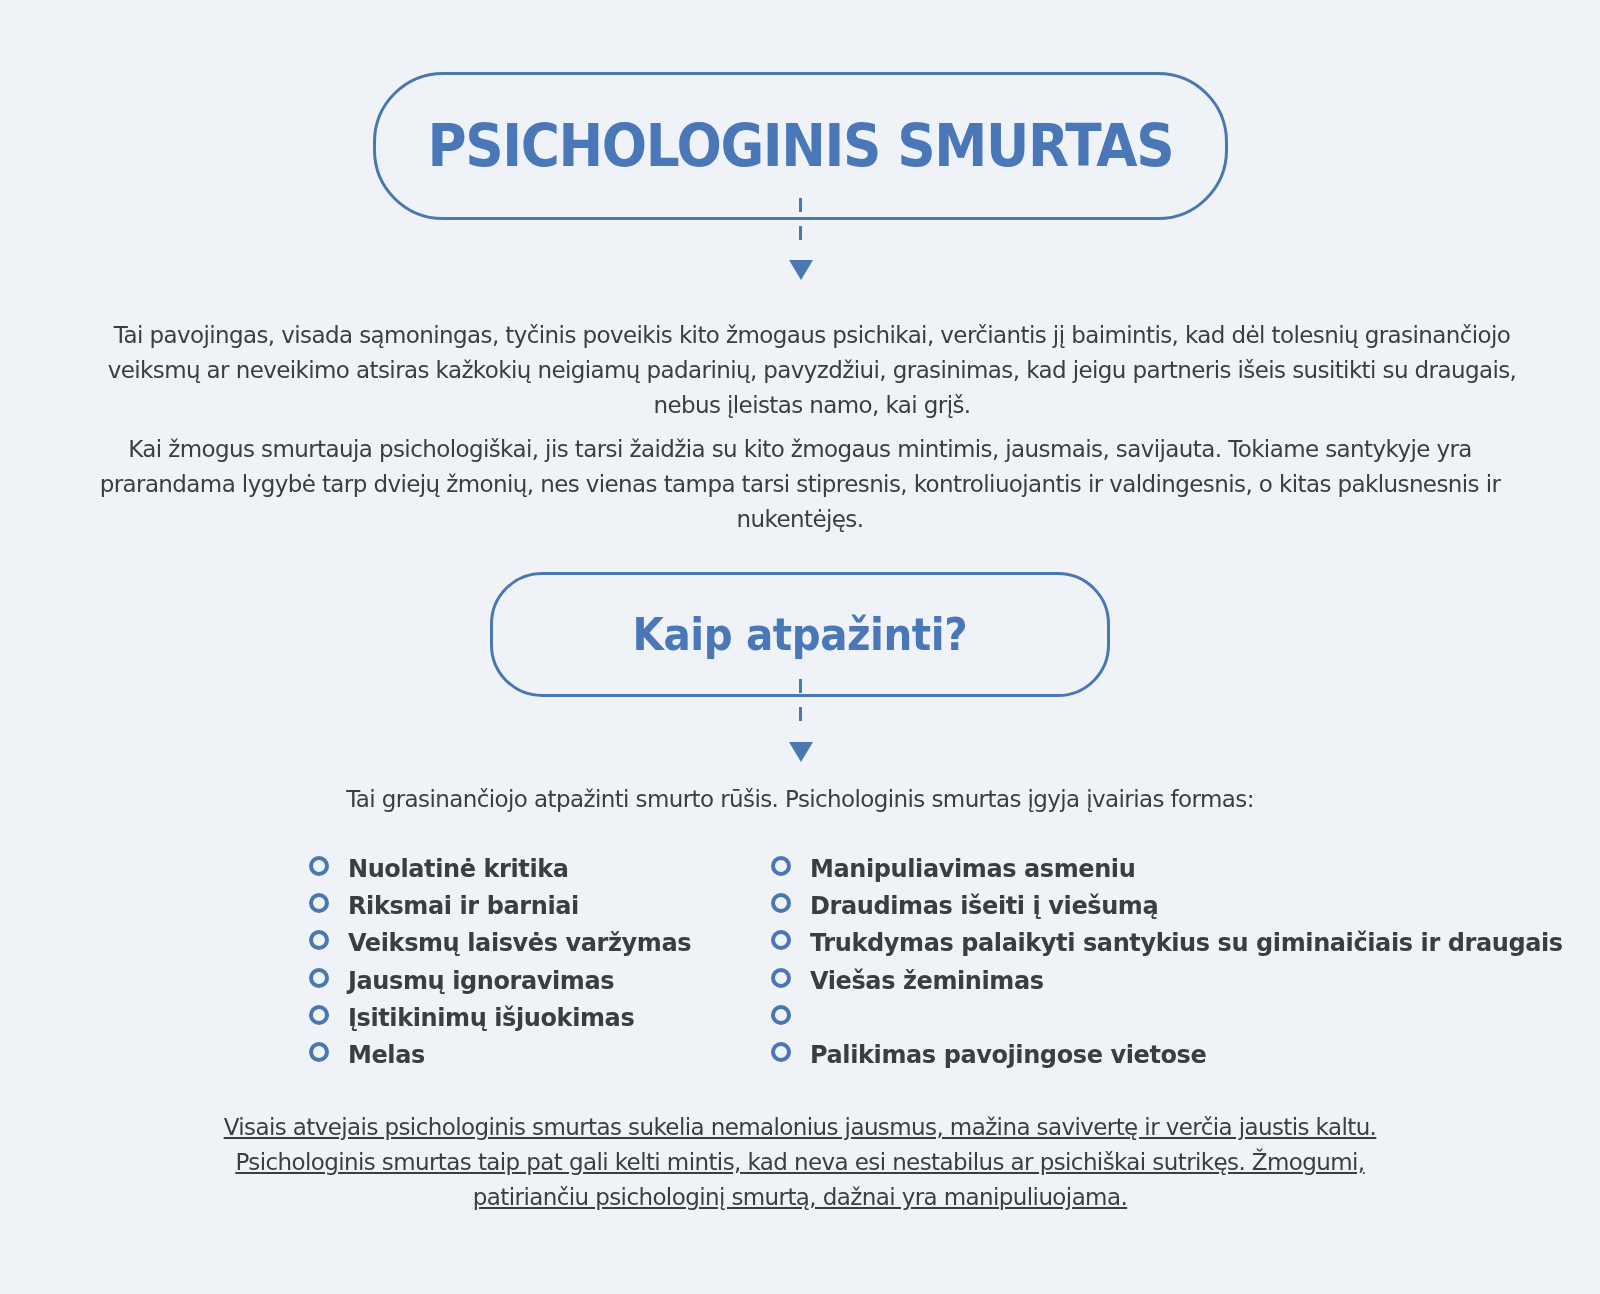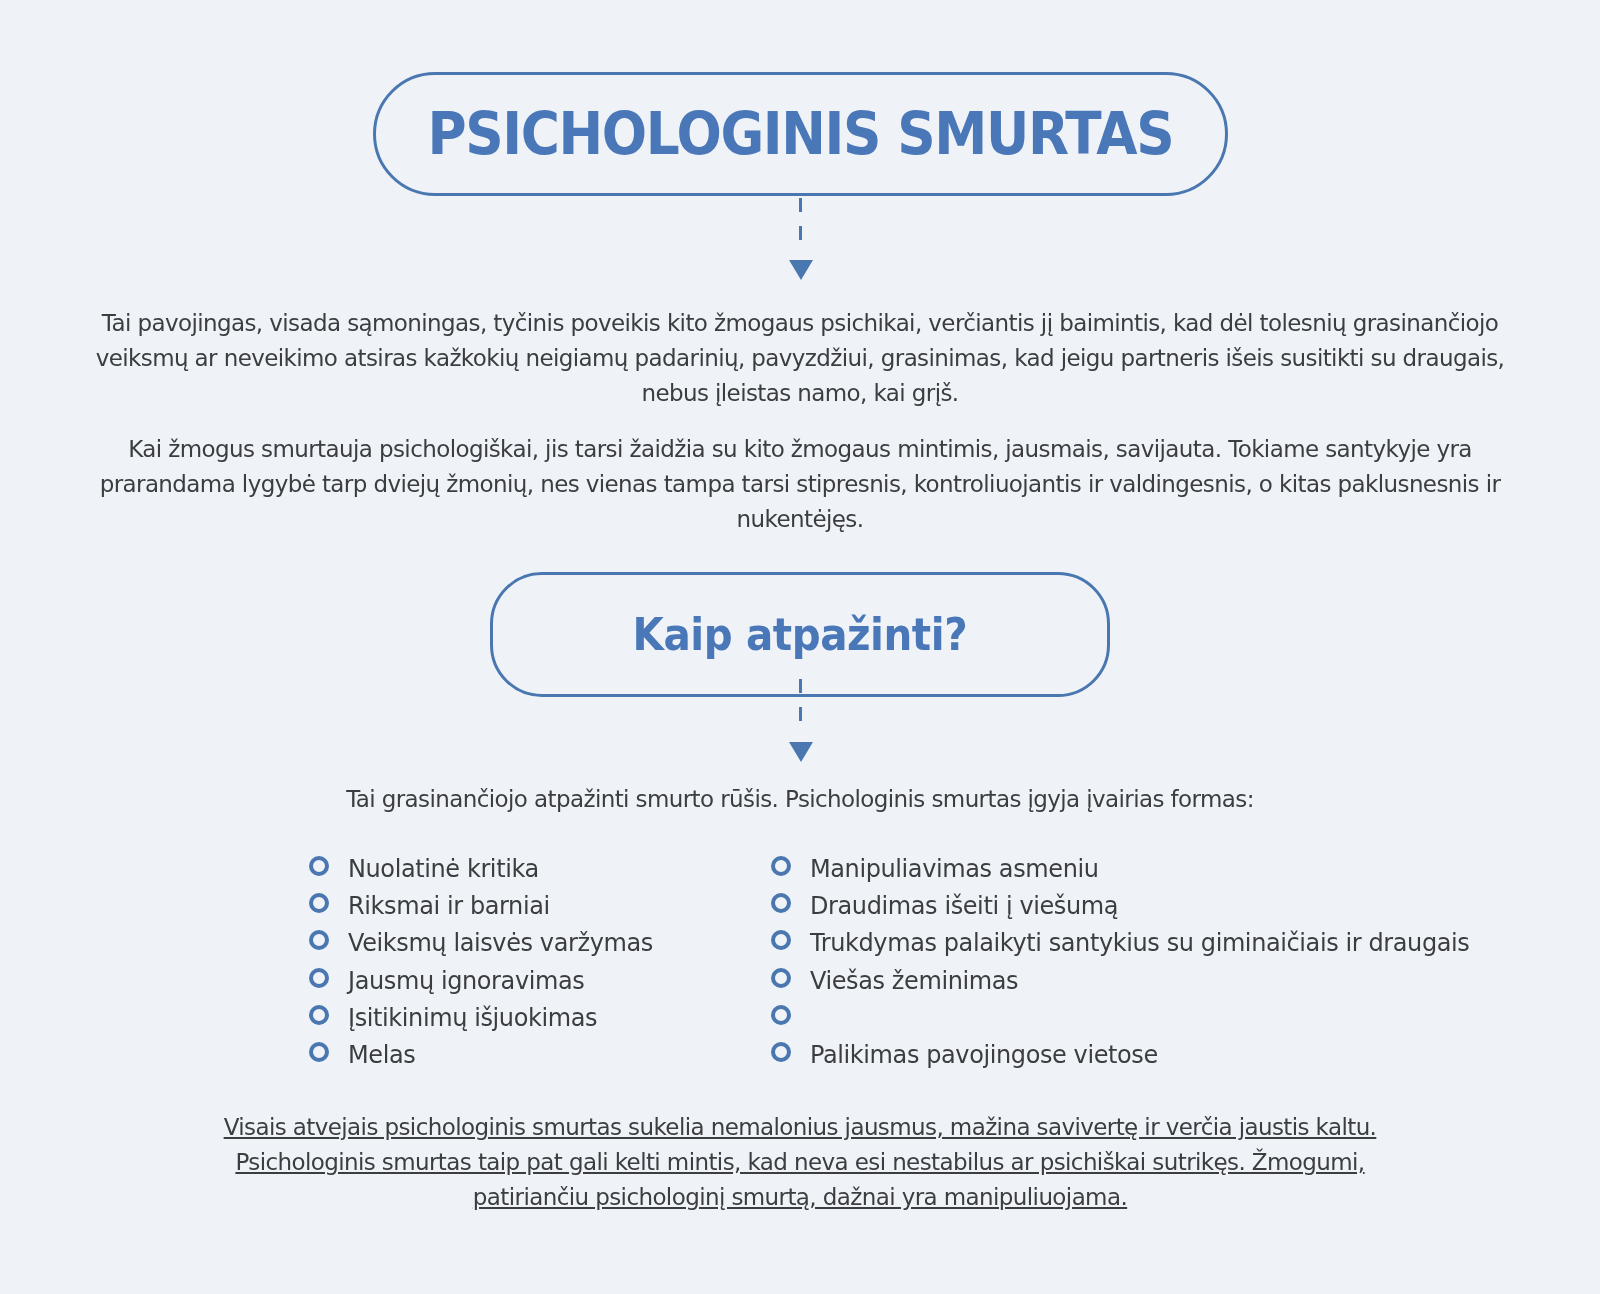--- a/index.html
+++ b/index.html
@@ -20,7 +20,7 @@
       background: transparent;
     }
     .pill-title {
-      left: 373px; top: 72px; width: 855px; height: 124px;
+      left: 373px; top: 72px; width: 855px; height: 148px;
     }
     .pill-title span {
       font-family: "DejaVu Sans", sans-serif;

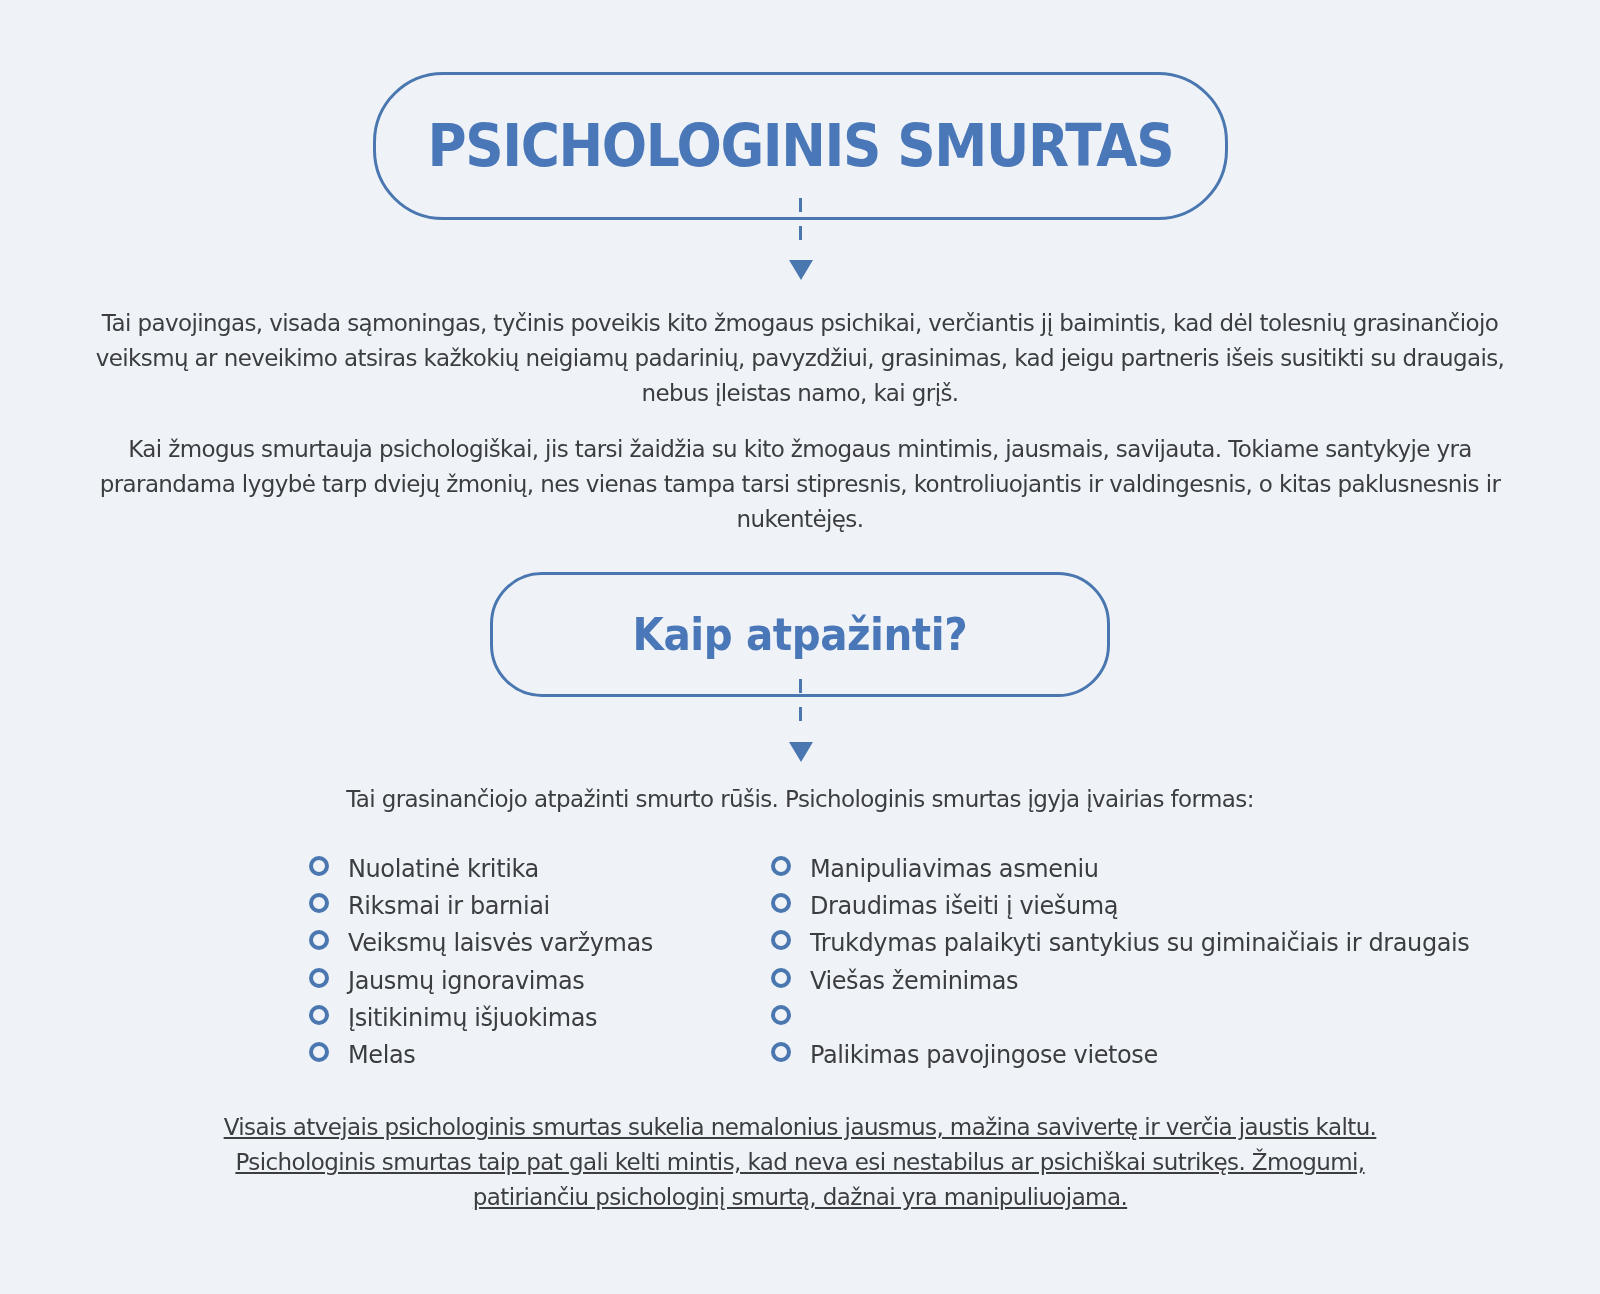--- a/index.html
+++ b/index.html
@@ -96,7 +96,7 @@
 <div class="connector" style="left:799px; top:198px; height:46px;"></div>
 <div class="arrow" style="left:789px; top:260px;"></div>
 
-<p class="para" style="top:306px; margin:0;">Tai pavojingas, visada sąmoningas, tyčinis poveikis kito žmogaus psichikai, verčiantis jį baimintis, kad dėl tolesnių grasinančiojo veiksmų ar neveikimo atsiras kažkokių neigiamų padarinių, pavyzdžiui, grasinimas, kad jeigu partneris išeis susitikti su draugais, nebus įleistas namo, kai grįš.</p>
+<p class="para" style="top:306px; margin:12px;">Tai pavojingas, visada sąmoningas, tyčinis poveikis kito žmogaus psichikai, verčiantis jį baimintis, kad dėl tolesnių grasinančiojo veiksmų ar neveikimo atsiras kažkokių neigiamų padarinių, pavyzdžiui, grasinimas, kad jeigu partneris išeis susitikti su draugais, nebus įleistas namo, kai grįš.</p>
 <p class="para" style="top:432px; margin:0;">Kai žmogus smurtauja psichologiškai, jis tarsi žaidžia su kito žmogaus mintimis, jausmais, savijauta. Tokiame santykyje yra prarandama lygybė tarp dviejų žmonių, nes vienas tampa tarsi stipresnis, kontroliuojantis ir valdingesnis, o kitas paklusnesnis ir nukentėjęs.</p>
 
 <div class="pill pill-sub">

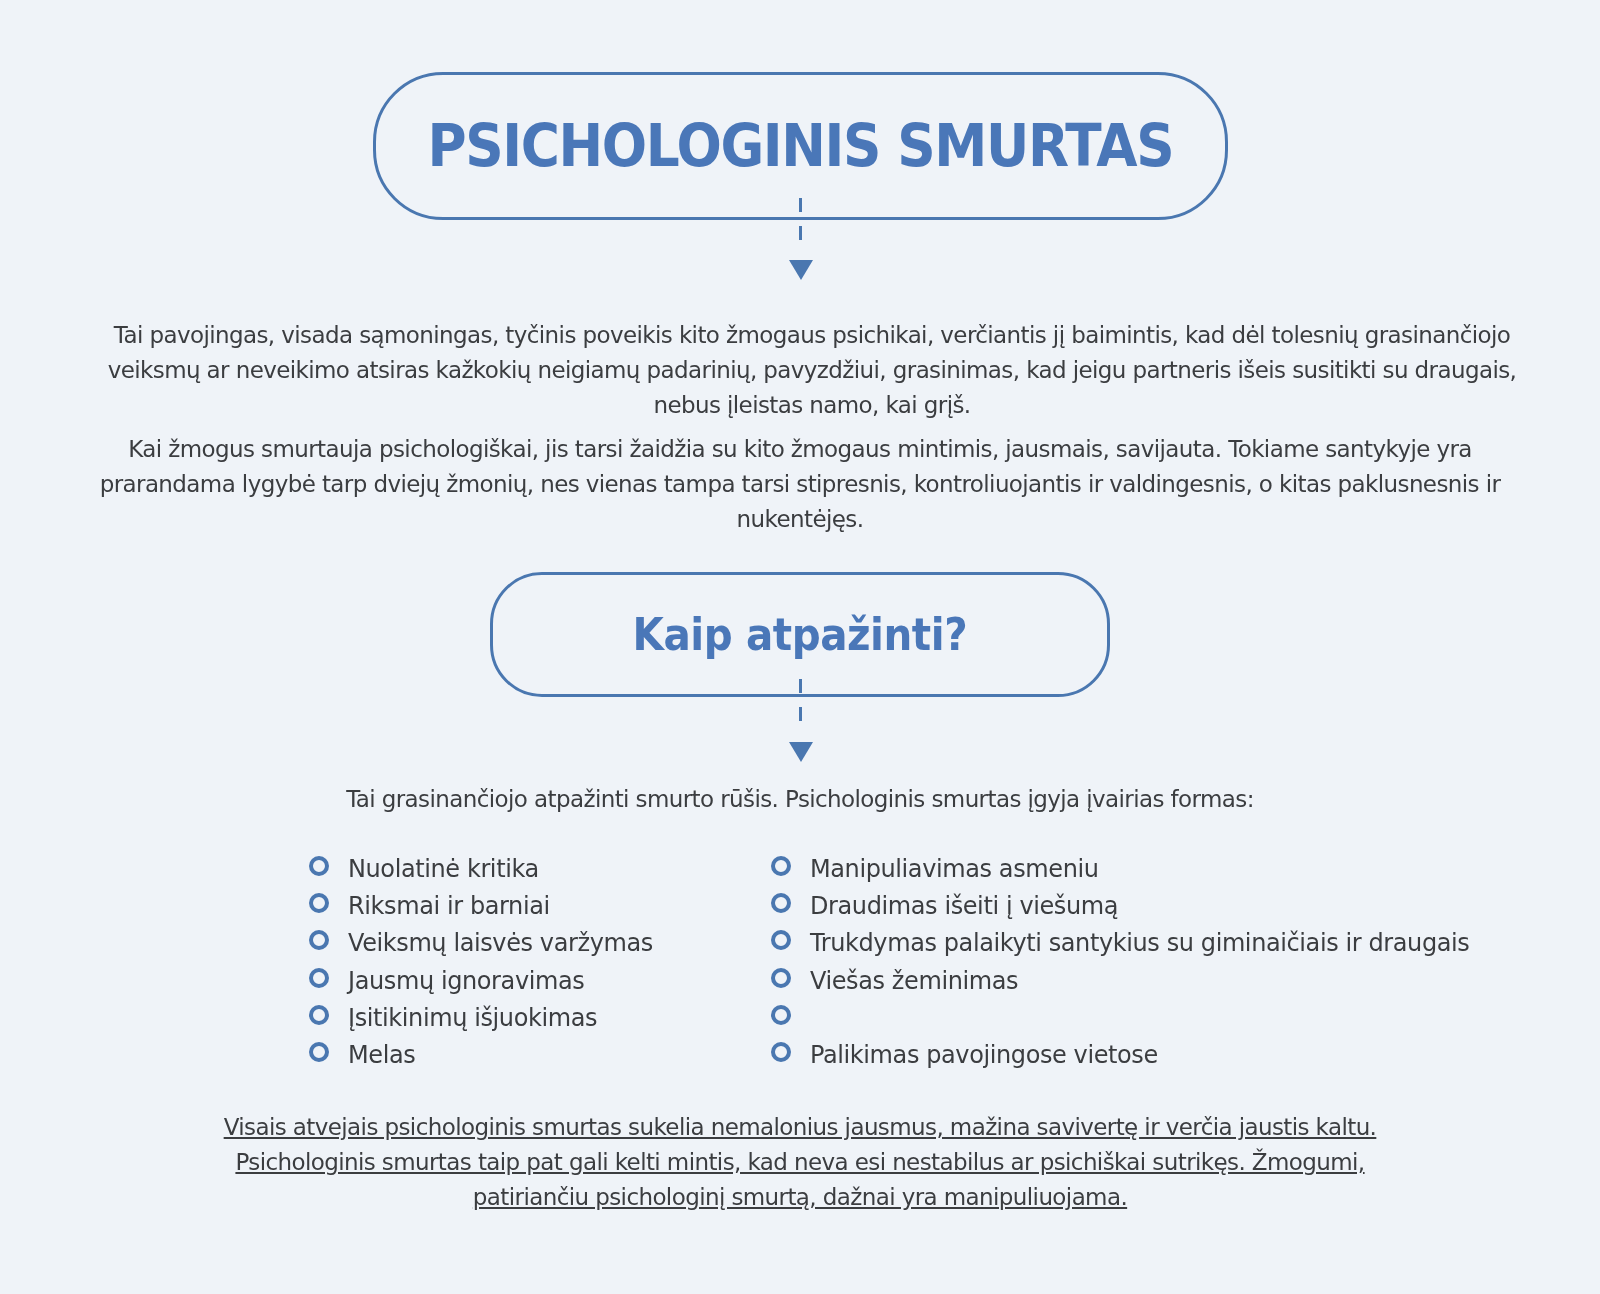--- a/index.html
+++ b/index.html
@@ -68,7 +68,7 @@
     .list {
       position: absolute;
       list-style: none;
-      margin: 0; padding: 0;
+      margin: 0; padding: 0; font-weight: bold;
     }
     .list li {
       display: flex; align-items: center;

